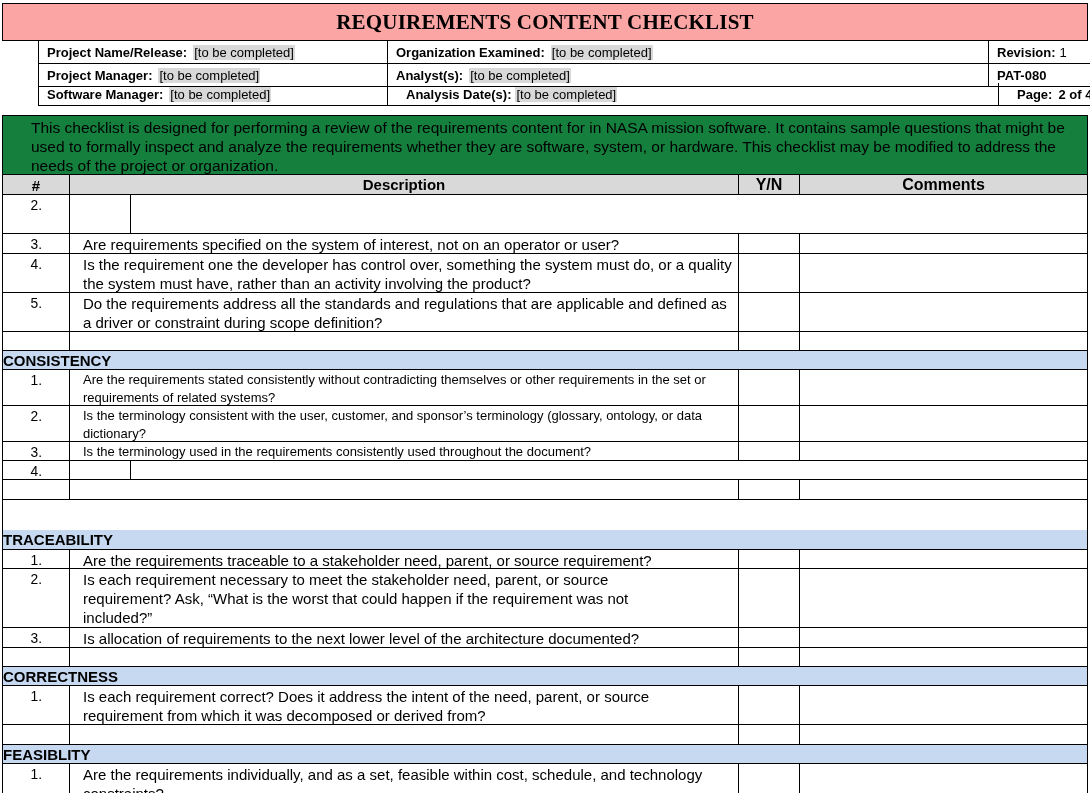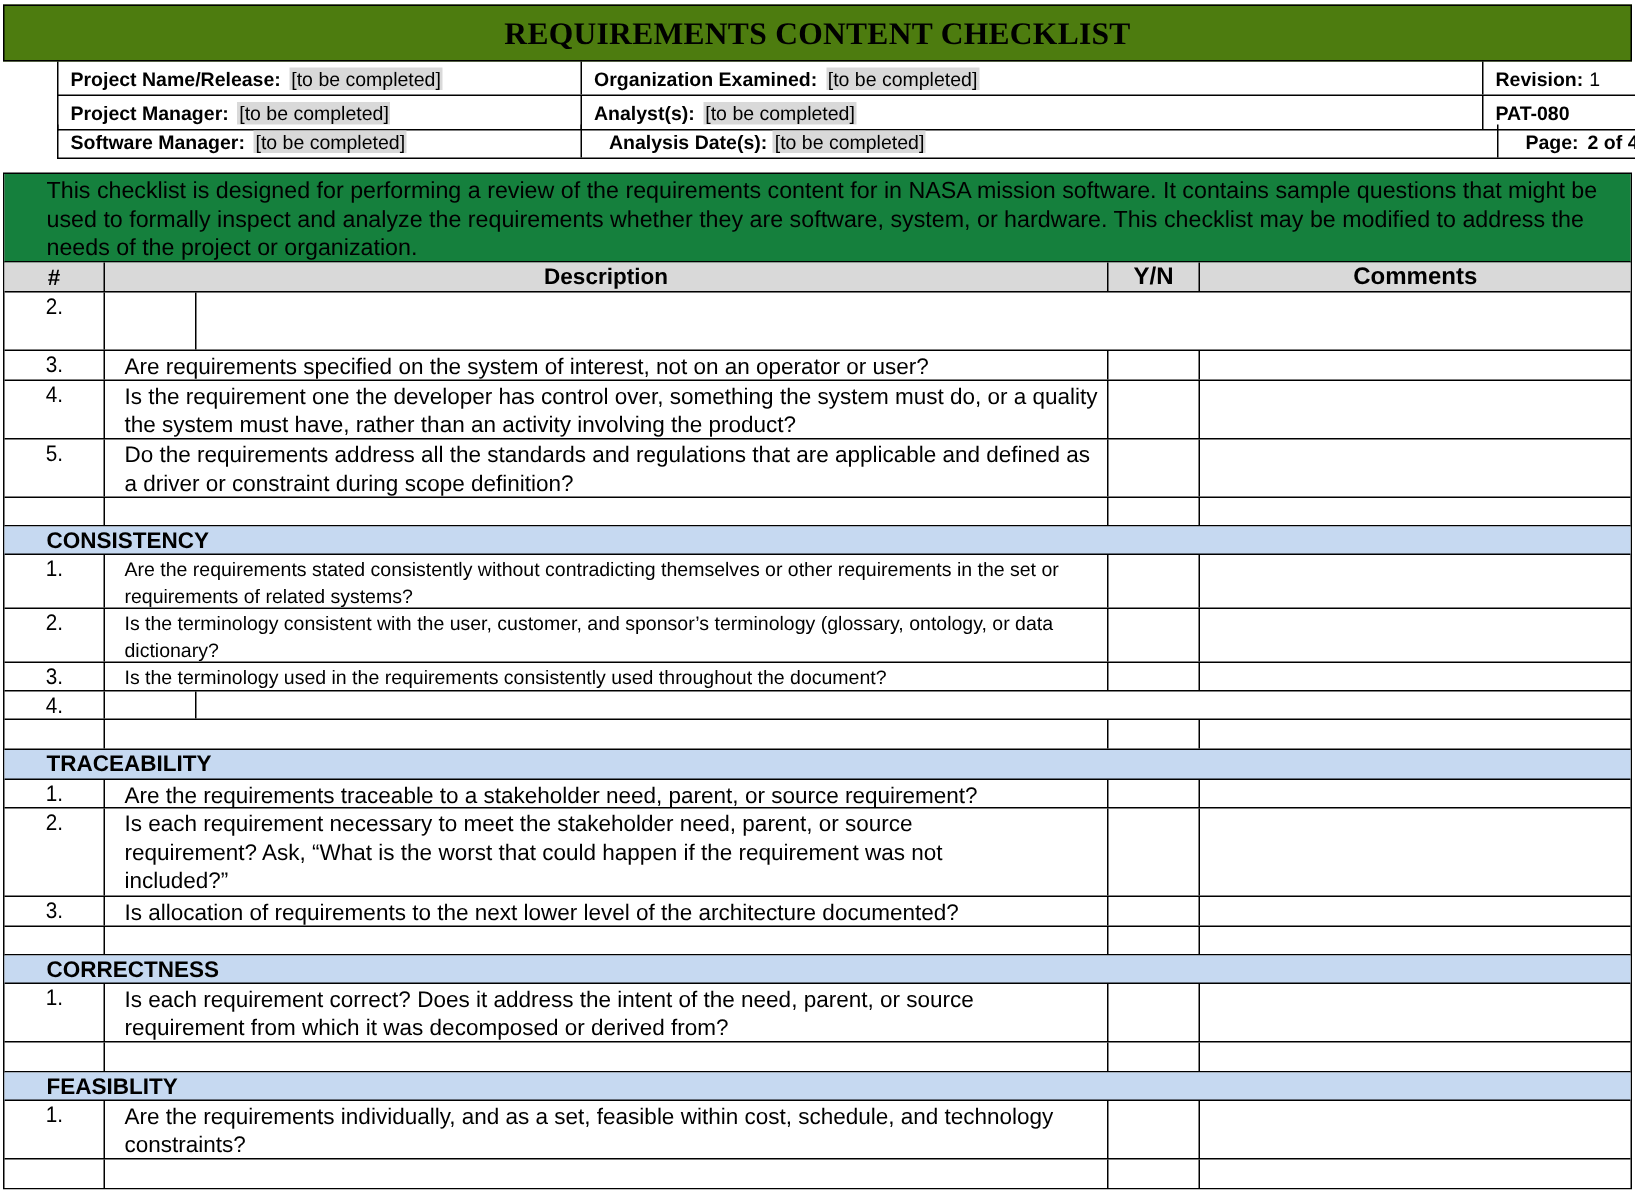--- a/index.html
+++ b/index.html
@@ -11,7 +11,7 @@
   
   .title-box {
     position: absolute; left: 0; top: 0; width: 1086px; height: 38px;
-    background: #4d7c0f; border: 1px solid #000;
+    background: #fca5a5; border: 1px solid #000;
     display: flex; align-items: center; justify-content: center;
     font-family: "Liberation Serif", serif; font-weight: bold; font-size: 21px;
     letter-spacing: 0.2px;

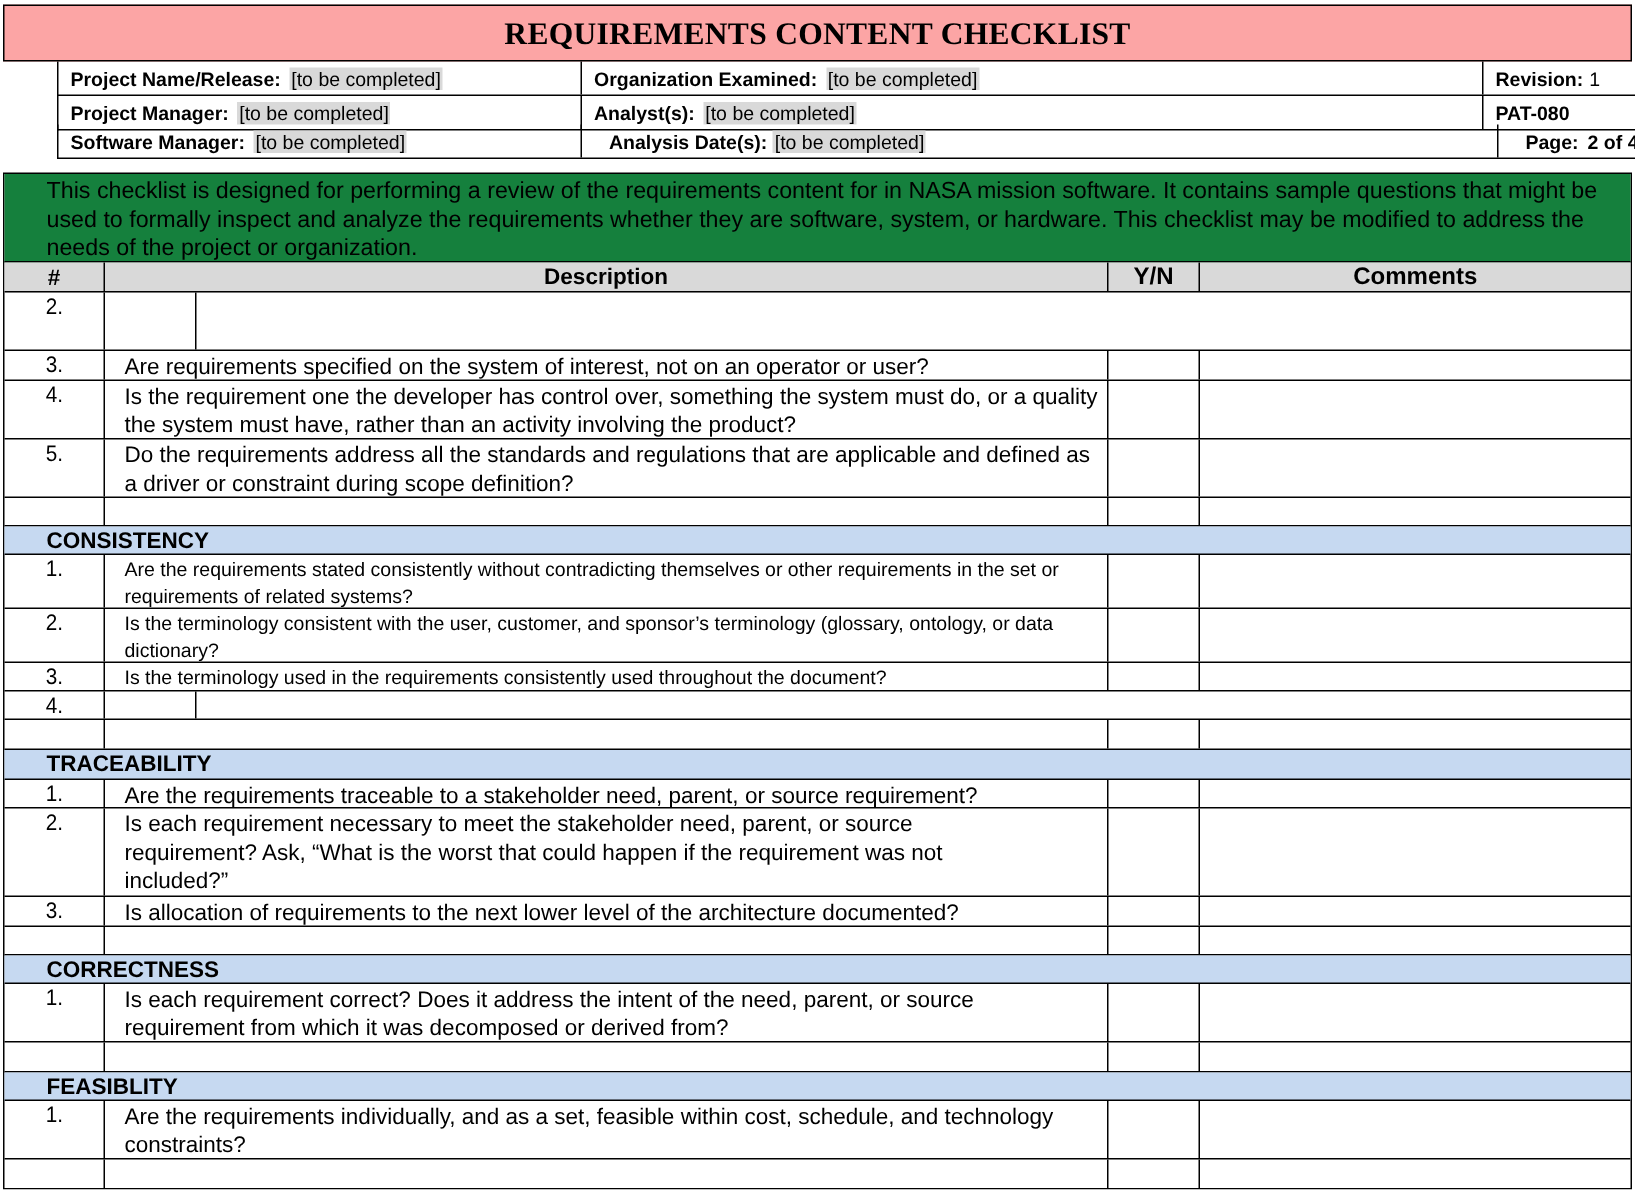--- a/index.html
+++ b/index.html
@@ -54,7 +54,7 @@
 
   .section-row {
     background: #C6D9F1; height: 19px; font-weight: bold; font-size: 15px;
-    padding-left: 28px; display: flex; align-items: center;
+    display: flex; align-items: center;
   }
   .num-txt { display: inline-block; transform: scaleX(0.92); }
 </style>

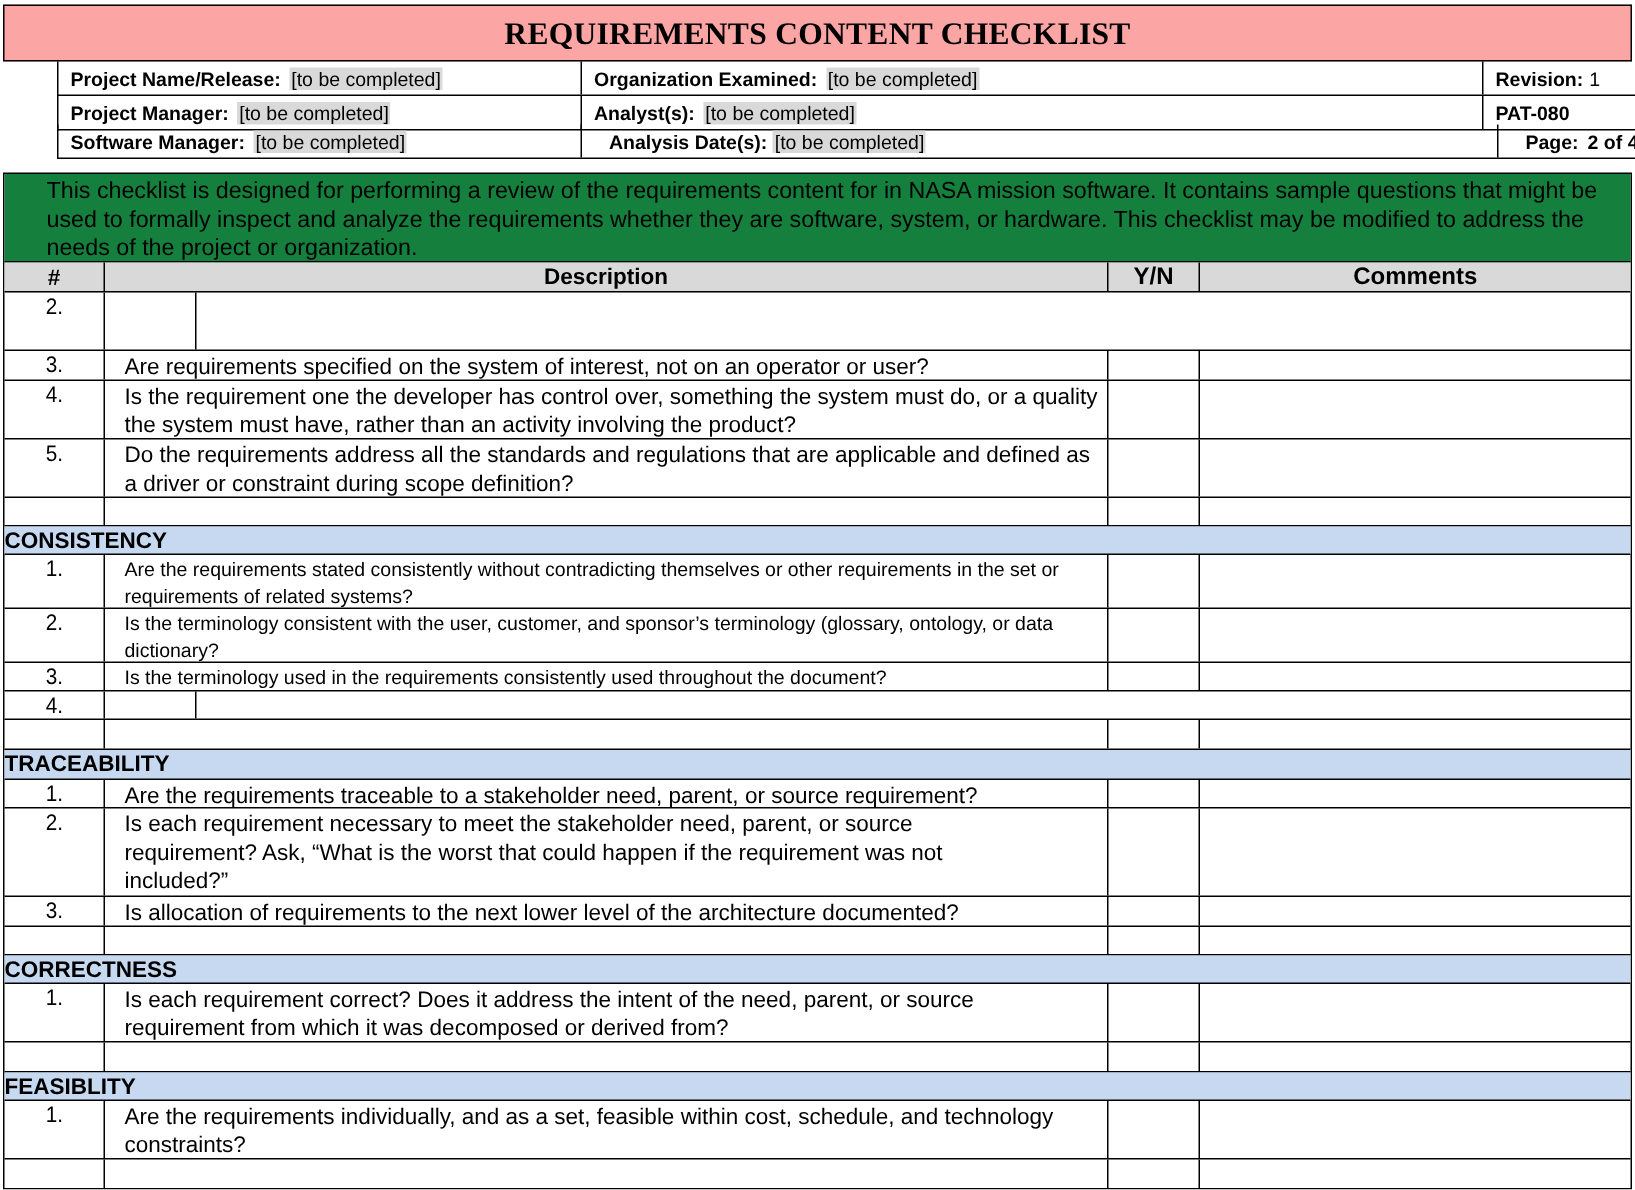--- a/index.html
+++ b/index.html
@@ -180,7 +180,7 @@
       <div class="cell c-com"></div>
     </div>
 
-    <div class="row section-row" style="height:20px;">TRACEABILITY</div>
+    <div class="row section-row" style="height:20px;margin-top:30px;">TRACEABILITY</div>
     <div class="row" style="height:19px;">
       <div class="cell c-num"><span class="num-txt">1.</span></div>
       <div class="cell c-desc">Are the requirements traceable to a stakeholder need, parent, or source requirement?</div>

